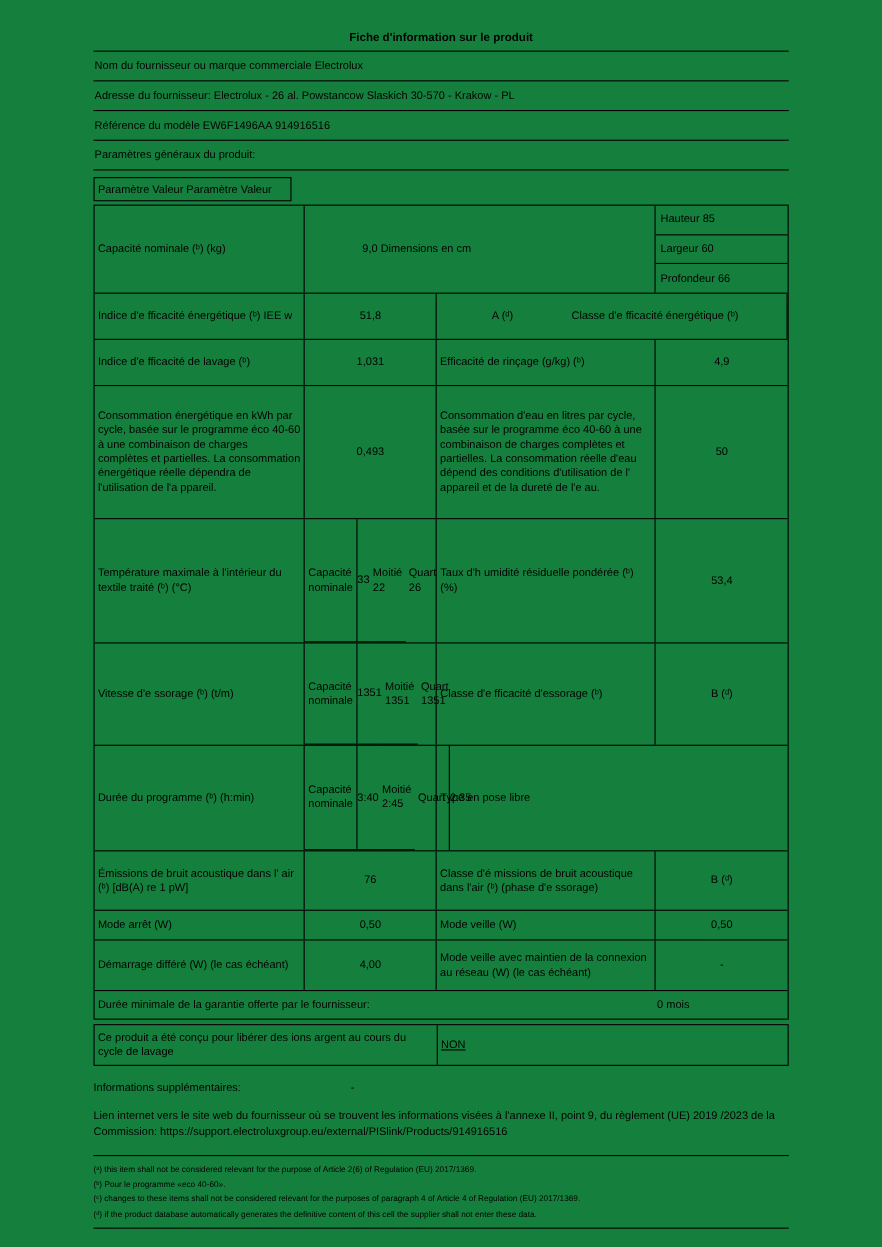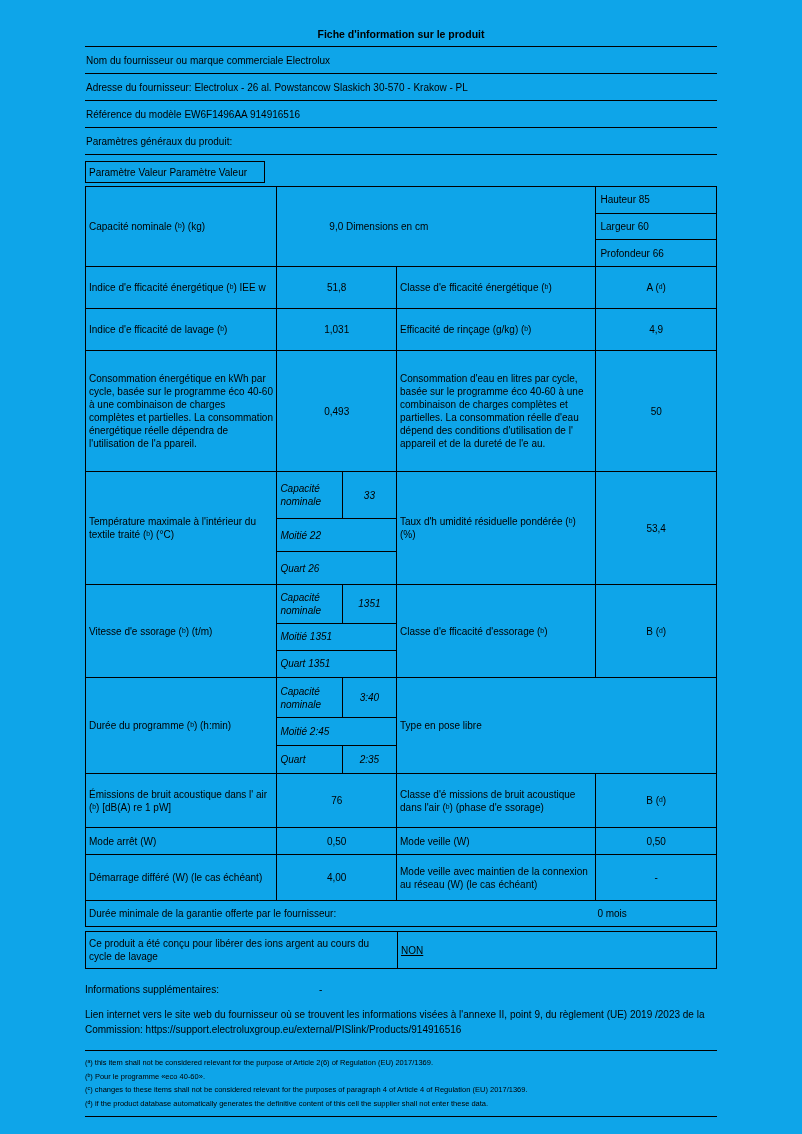--- a/index.html
+++ b/index.html
@@ -9,7 +9,7 @@
     font-family:"Liberation Sans","DejaVu Sans",sans-serif;
     font-size:10px; color:#000;
   }
-  .page { width:802px; height:1134px; background:#0ea5e9; overflow:hidden; }
+  .page { width:802px; height:1134px; background:#15803d; overflow:hidden; }
   .content { width:632px; margin:0 auto; padding-top:28px; }
 
   .doc-title { text-align:center; font-weight:bold; padding-bottom:6px; border-bottom:1px solid #000; font-size:10.5px; }

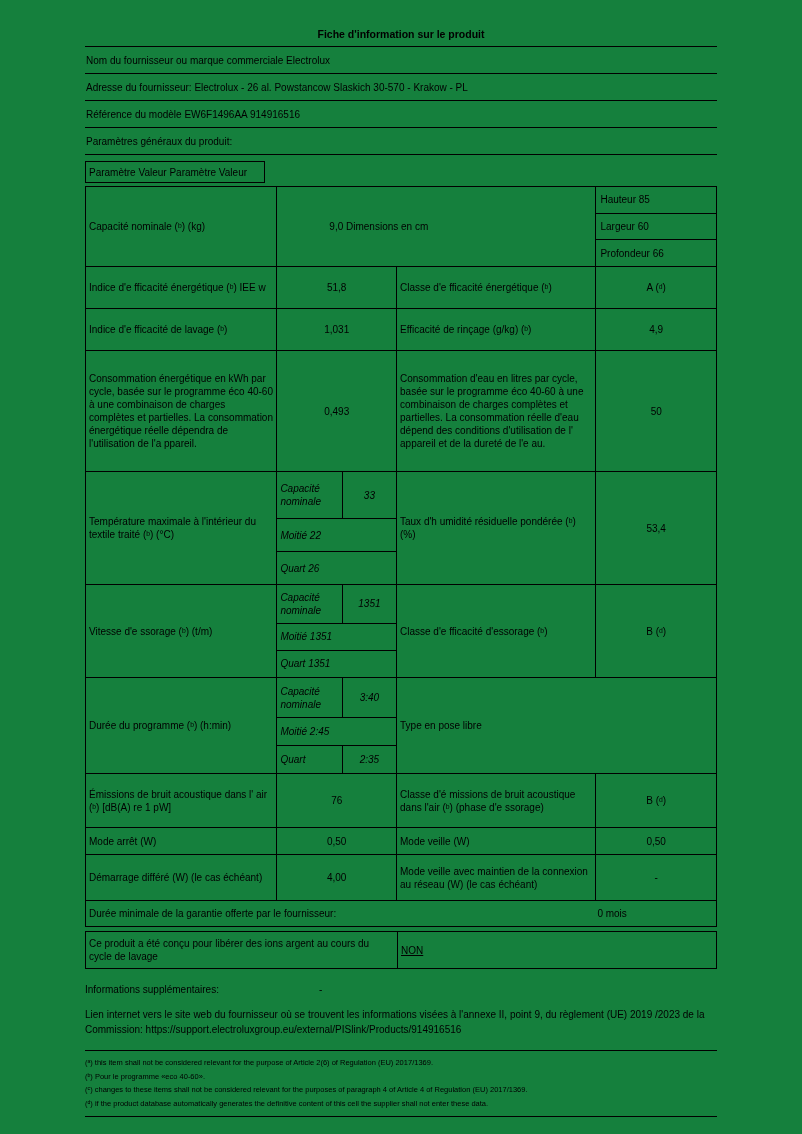--- a/index.html
+++ b/index.html
@@ -87,8 +87,8 @@
       <div class="trow" style="height:42px">
         <div class="c c1 br">Indice d'e fficacité énergétique (ᵇ) IEE w</div>
         <div class="c c2 br">51,8</div>
+        <div class="c c4">A (ᵈ)</div>
         <div class="c c3 br">Classe d'e fficacité énergétique (ᵇ)</div>
-        <div class="c c4">A (ᵈ)</div>
       </div>
 
       <div class="trow" style="height:42px">

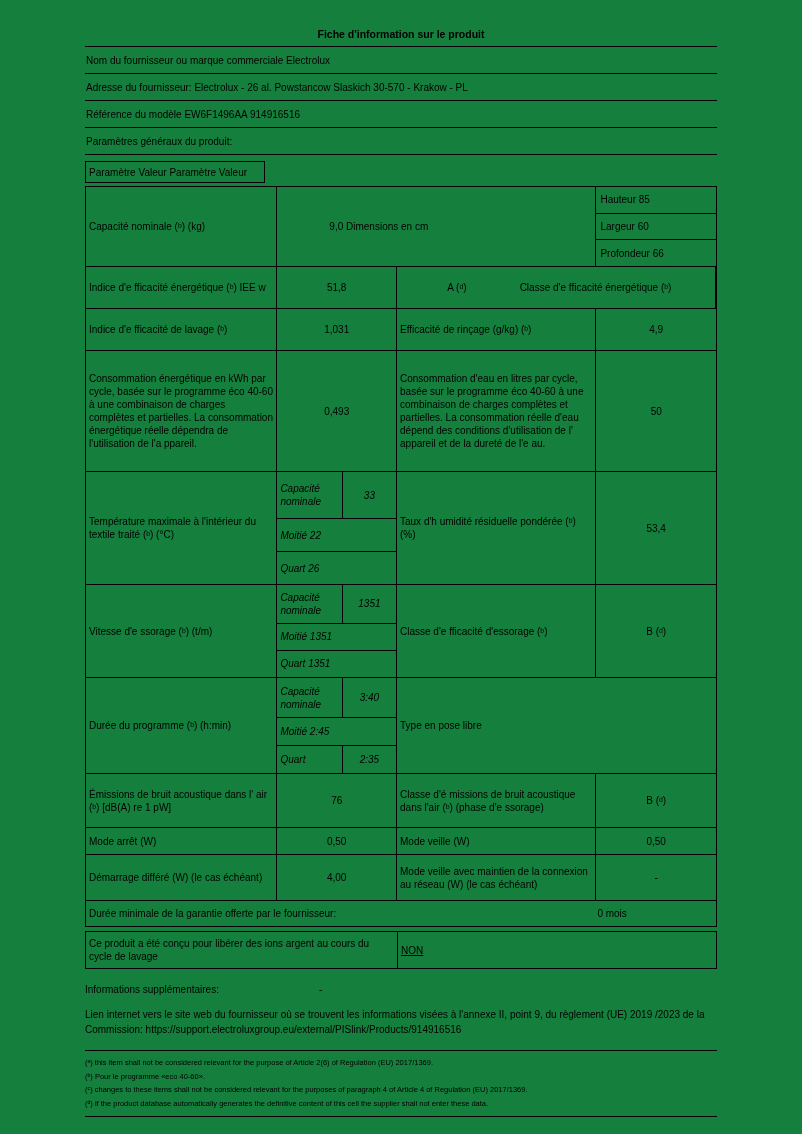--- a/index.html
+++ b/index.html
@@ -34,7 +34,7 @@
   .dim { flex:1; display:flex; align-items:center; padding:2px 4px; border-bottom:1px solid #000; }
   .dim:last-child { border-bottom:none; }
 
-  .csub { width:120px; display:flex; flex-direction:column; border-right:1px solid #000;font-style:italic; }
+  .csub { width:120px; display:flex; flex-direction:row; border-right:1px solid #000; }
   .srow { display:flex; border-bottom:1px solid #000; flex:1; min-height:0; }
   .srow:last-child { border-bottom:none; }
   .srow.tall { flex:1.45; }

